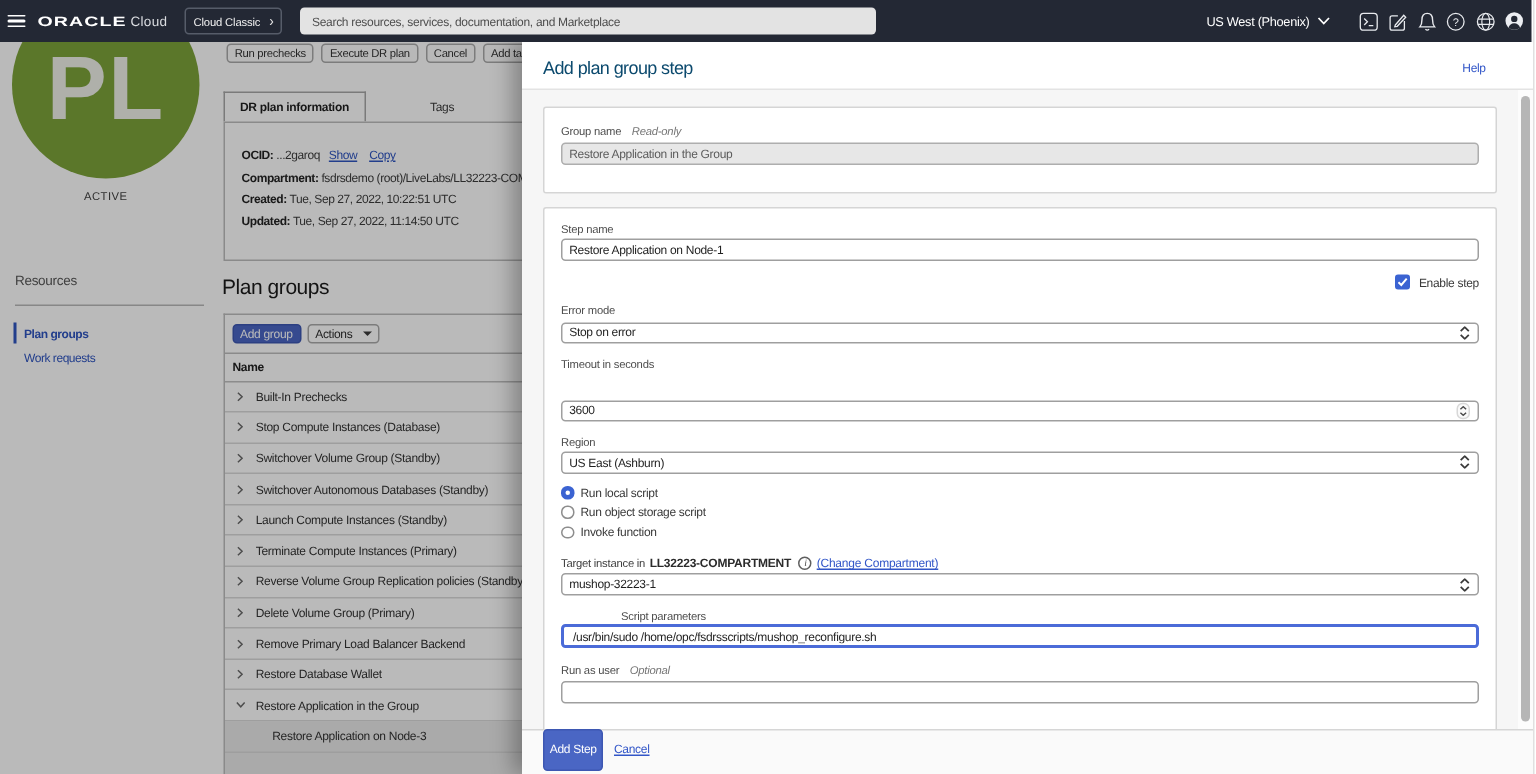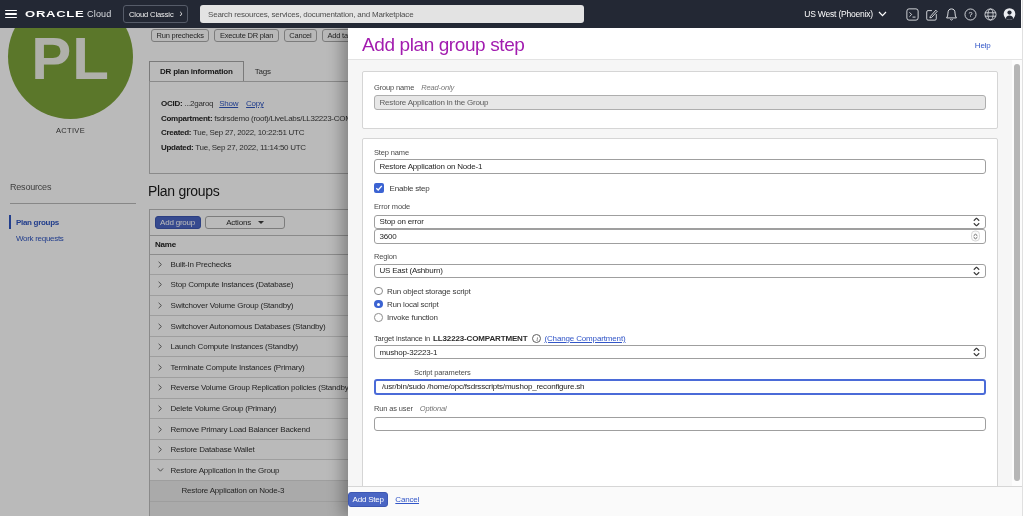--- a/index.html
+++ b/index.html
@@ -83,7 +83,7 @@
            box-shadow:-6px 0 14px rgba(0,0,0,0.3); }
   .panel-header { position:absolute; left:0; top:0; right:0; height:32px; background:#fff; border-bottom:1px solid #e3e3e3;
                   display:flex; align-items:center; }
-  .panel-title { margin-left:14px; padding-top:3px; font-size:19px; letter-spacing:-0.4px; color:#a21caf; font-weight:400; }
+  .panel-title { margin-left:14px; padding-top:3px; font-size:12px; letter-spacing:-0.4px; color:#0c4a6e; font-weight:400; }
   .panel-help { position:absolute; right:31px; top:13px; font-size:8px; letter-spacing:-0.2px; color:#3256c8; cursor:pointer; }
 
   .panel-body { position:absolute; left:0; top:32px; right:10px; bottom:30px; }

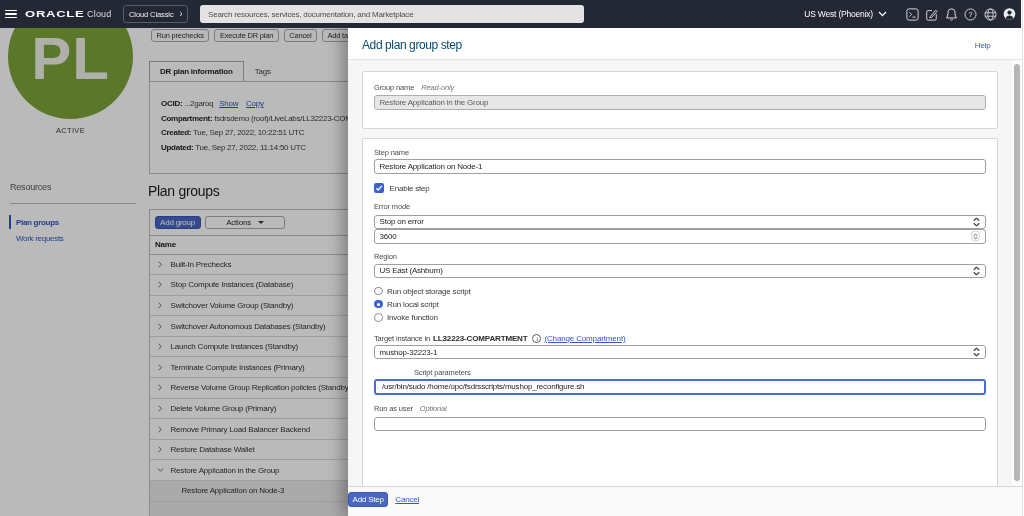--- a/index.html
+++ b/index.html
@@ -46,7 +46,7 @@
   .pg-btn { height:13.5px; background:#fdfdfd; border:1px solid #ababab; border-radius:3px; font-size:7.5px; letter-spacing:-0.2px;
             color:#333; display:flex; align-items:center; padding:0 4.5px; white-space:nowrap; cursor:pointer; }
 
-  .tabs-row { position:absolute; left:149px; top:61px; display:flex; }
+  .tabs-row { position:absolute; left:149px; top:61px; display:flex;gap:32px; }
   .tab-active { border:1px solid #a8a8a8; border-bottom:none; background:#fff; height:20px; padding:0 10px;
                 display:flex; align-items:center; font-size:8px; letter-spacing:-0.2px; font-weight:bold; color:#1f1f1f; cursor:pointer; }
   .tab-plain { height:20px; padding:0 11px; display:flex; align-items:center; font-size:8px; letter-spacing:-0.2px; color:#3b3b3b; cursor:pointer; }

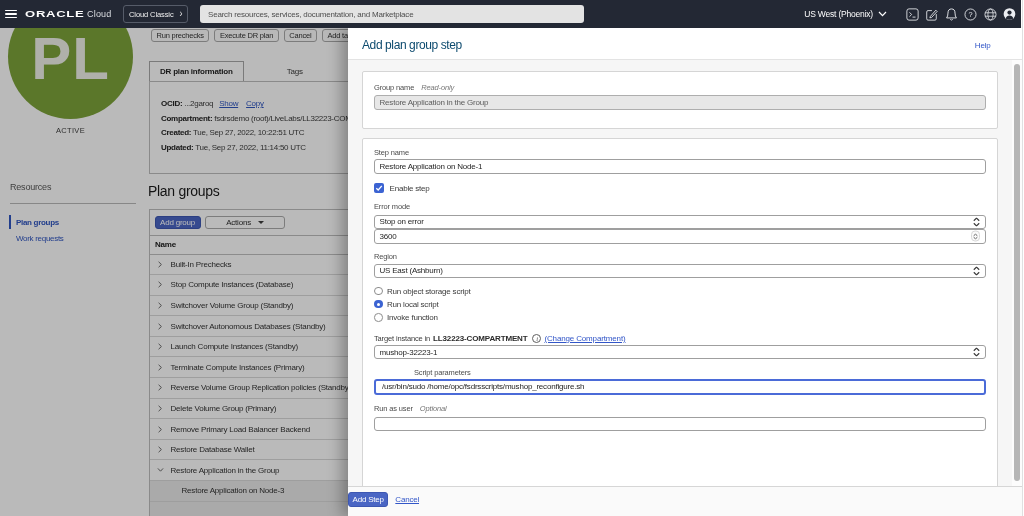--- a/index.html
+++ b/index.html
@@ -102,7 +102,7 @@
   .spin { position:absolute; right:5px; top:50%; transform:translateY(-50%); width:9px; height:11px; background:#fafafa;
           border:0.5px solid #d8d8d8; border-radius:4px; display:flex; flex-direction:column; align-items:center; justify-content:center; gap:0.5px; }
 
-  .chkrow { display:flex; align-items:center; }
+  .chkrow { display:flex; align-items:center;justify-content:flex-end; }
   .checkbox { width:10px; height:10px; background:#3b63d2; border-radius:2px; display:flex; align-items:center; justify-content:center; cursor:pointer; }
   .chk-label { margin-left:5.5px; font-size:8px; letter-spacing:-0.2px; color:#3a3a3a; }
 

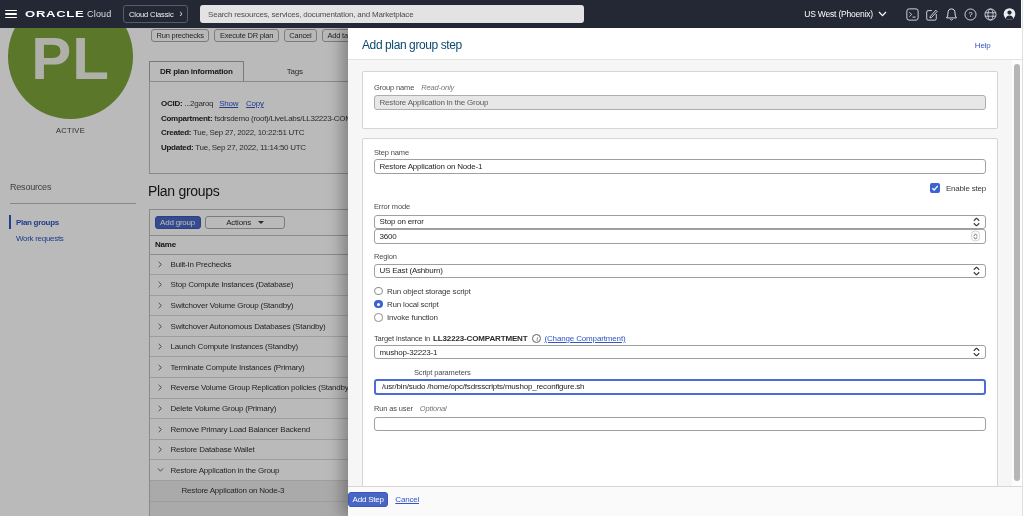--- a/index.html
+++ b/index.html
@@ -63,7 +63,7 @@
   .btn-primary { background:#4a66c4; border:1px solid #3d57b2; color:#fff; border-radius:3px; font-size:8px; letter-spacing:-0.2px;
                  height:13.5px; display:flex; align-items:center; padding:0 4.5px; cursor:pointer; white-space:nowrap; }
   .btn-actions { margin-left:4.5px; background:#fff; border:1px solid #ababab; border-radius:3px; font-size:8px; letter-spacing:-0.2px;
-                 color:#2e2e2e; height:13.5px; display:flex; align-items:center; padding:0 20px; cursor:pointer; white-space:nowrap; }
+                 color:#2e2e2e; height:13.5px; display:flex; align-items:center; padding:0 4px; cursor:pointer; white-space:nowrap; }
   .btn-actions .caret { margin-left:7px; width:0; height:0; border-left:3.2px solid transparent; border-right:3.2px solid transparent; border-top:3.8px solid #3c3c3c; }
   .t-header { height:19.5px; border-top:1px solid #bdbdbd; border-bottom:1px solid #c0c0c0; display:flex; align-items:center; }
   .t-header .t-name { margin-left:5px; font-size:8px; letter-spacing:-0.2px; font-weight:bold; color:#222; }

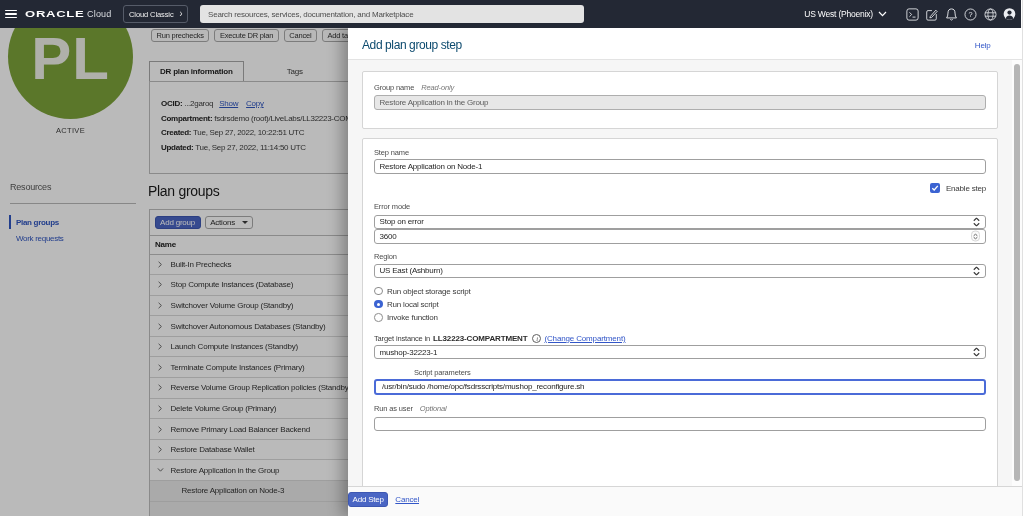--- a/index.html
+++ b/index.html
@@ -401,6 +401,7 @@
           </span>
         </div>
 
+        <label class="f-label" style="margin-top:8.5px;">Timeout in seconds</label>
         <div class="f-select" style="margin-top:0;">
           <span>3600</span>
           <span class="spin">

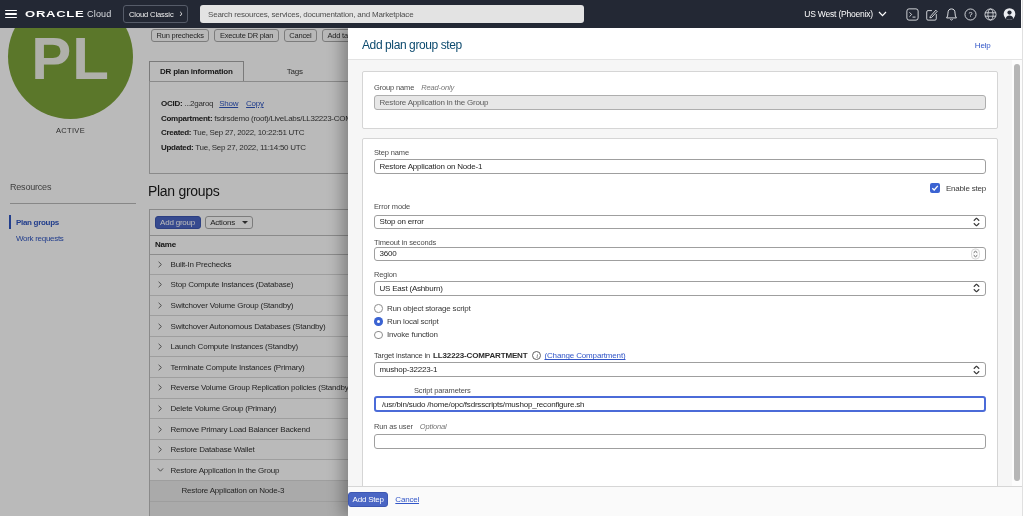--- a/index.html
+++ b/index.html
@@ -402,7 +402,7 @@
         </div>
 
         <label class="f-label" style="margin-top:8.5px;">Timeout in seconds</label>
-        <div class="f-select" style="margin-top:0;">
+        <div class="f-select" style="margin-top:20px;">
           <span>3600</span>
           <span class="spin">
             <svg width="5" height="3" viewBox="0 0 5 3">

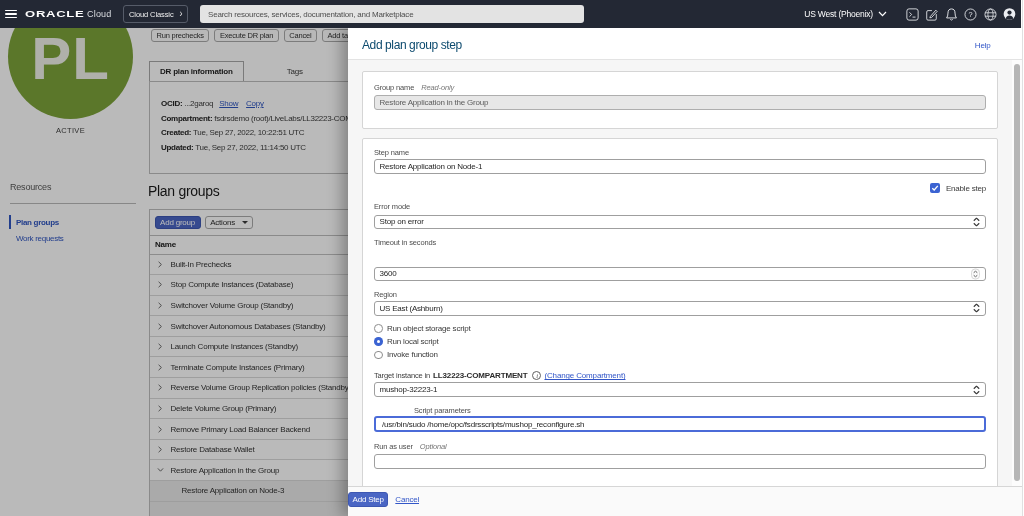--- a/index.html
+++ b/index.html
@@ -429,12 +429,12 @@
 
         <div style="margin-top:8px;">
           <div class="radio-row">
+            <span class="radio on"></span>
+            <span class="radio-label">Run local script</span>
+          </div>
+          <div class="radio-row">
             <span class="radio"></span>
             <span class="radio-label">Run object storage script</span>
-          </div>
-          <div class="radio-row">
-            <span class="radio on"></span>
-            <span class="radio-label">Run local script</span>
           </div>
           <div class="radio-row mb0">
             <span class="radio"></span>

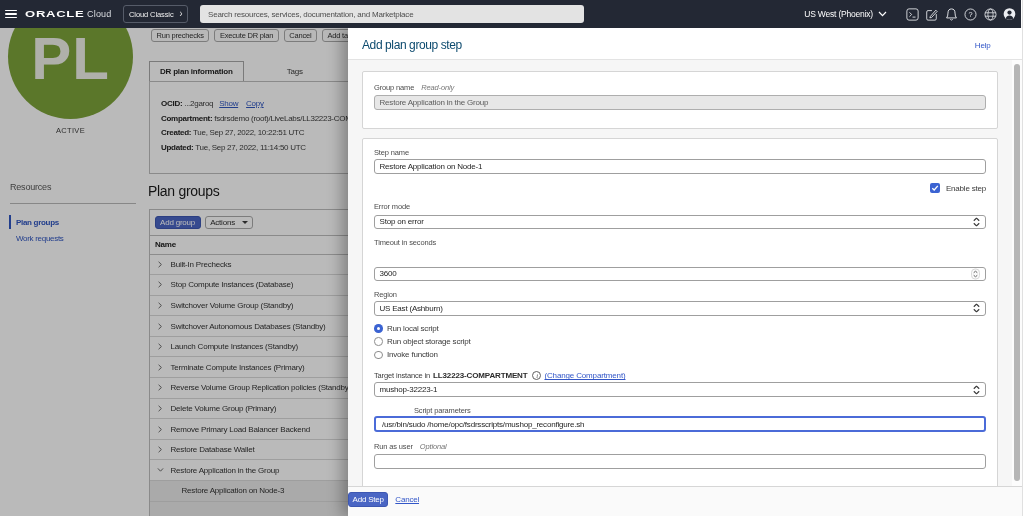--- a/index.html
+++ b/index.html
@@ -122,8 +122,8 @@
 
   .panel-footer { position:absolute; left:0; right:0; bottom:0; height:30px; background:#fafafa; border-top:1px solid #d6d6d6;
                   display:flex; align-items:center; }
-  .addstep-btn { position:relative; top:-2px; background:#4a66c4; border:1px solid #3d57b2; border-radius:3px; color:#fff;
-                 font-size:8px; letter-spacing:-0.2px; height:15px; display:flex; align-items:center; padding:0 3.5px; cursor:pointer; }
+  .addstep-btn { position:relative; top:-2px; margin-left:14px; background:#4a66c4; border:1px solid #3d57b2; border-radius:3px; color:#fff;
+                 font-size:8px; letter-spacing:-0.2px; height:28px; display:flex; align-items:center; padding:0 3.5px; cursor:pointer; }
   .cancel-link { position:relative; top:-2px; margin-left:7px; font-size:8px; letter-spacing:-0.2px; color:#3256c8; text-decoration:underline; cursor:pointer; }
 
   .panel-scroll { position:absolute; right:0; top:32px; width:10px; bottom:30px; background:#fcfcfc; }

